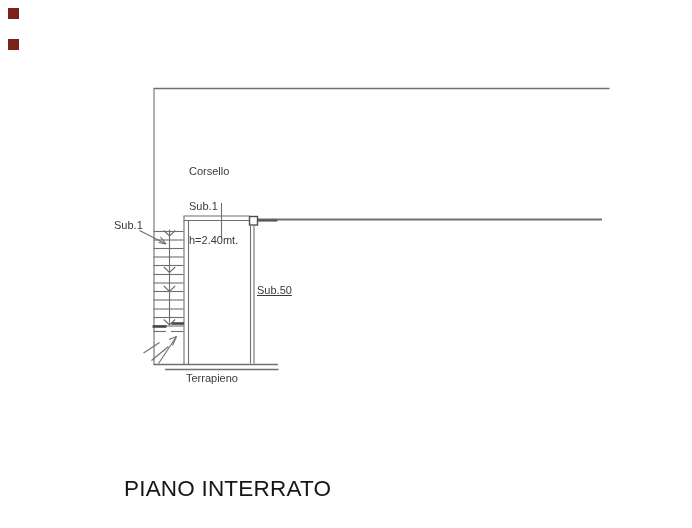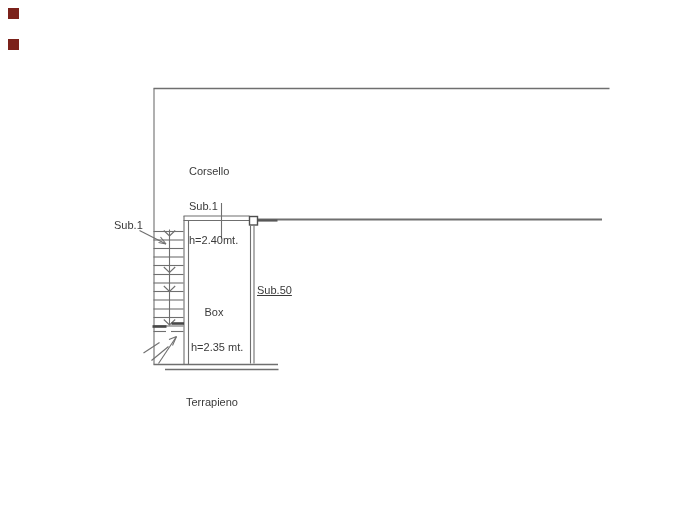--- a/index.html
+++ b/index.html
@@ -107,10 +107,6 @@
 
   <div class="lbl" style="left:114px;top:220px;">Sub.1</div>
 
-  <div class="lbl center" style="left:191px;top:284px;width:46px;">
-    <div>Box</div>
-    <div>h=2.35 mt.</div>
-  </div>
 
   <div class="lbl" style="left:257px;top:285px;text-decoration:underline;">Sub.50</div>
 

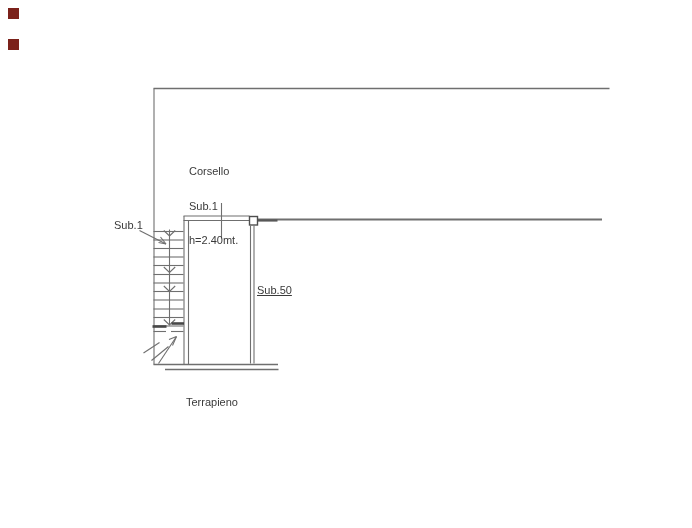--- a/index.html
+++ b/index.html
@@ -110,7 +110,7 @@
 
   <div class="lbl" style="left:257px;top:285px;text-decoration:underline;">Sub.50</div>
 
-  <div class="lbl" style="left:186px;top:373px;margin-top:24px;">Terrapieno</div>
+  <div class="lbl" style="left:186px;top:373px;">Terrapieno</div>
 
 
 </div>

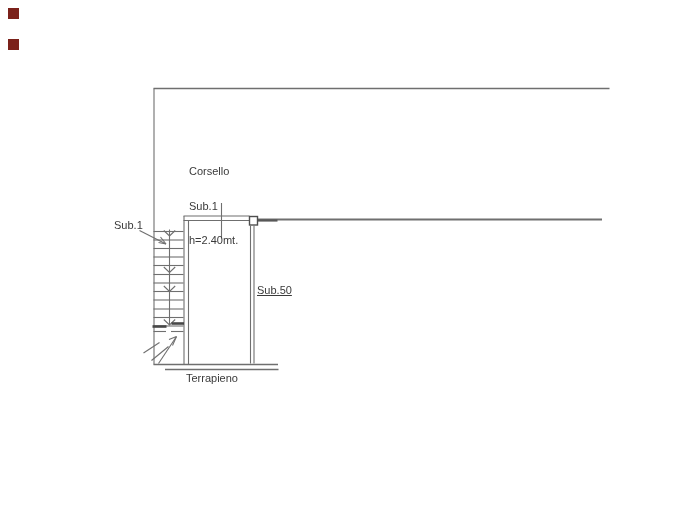--- a/index.html
+++ b/index.html
@@ -112,6 +112,7 @@
 
   <div class="lbl" style="left:186px;top:373px;">Terrapieno</div>
 
+  <div class="title">PIANO INTERRATO</div>
 
 </div>
 

